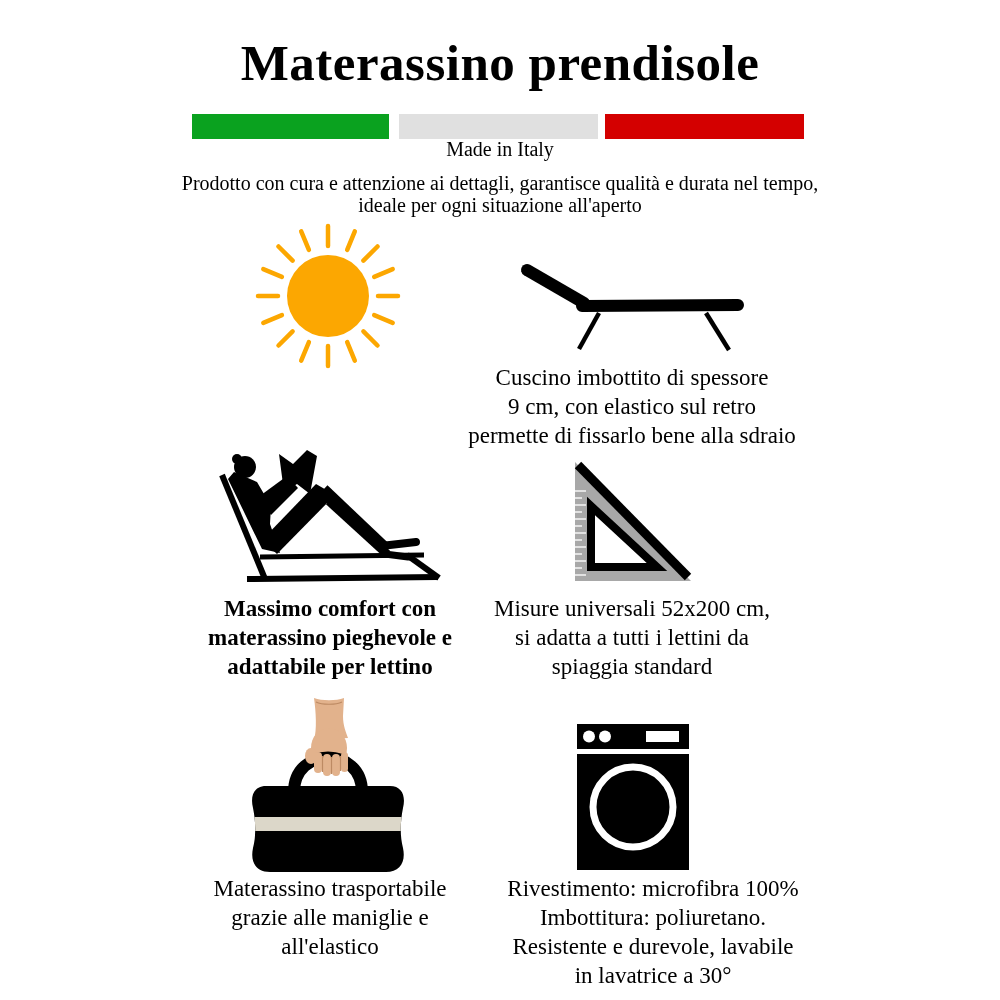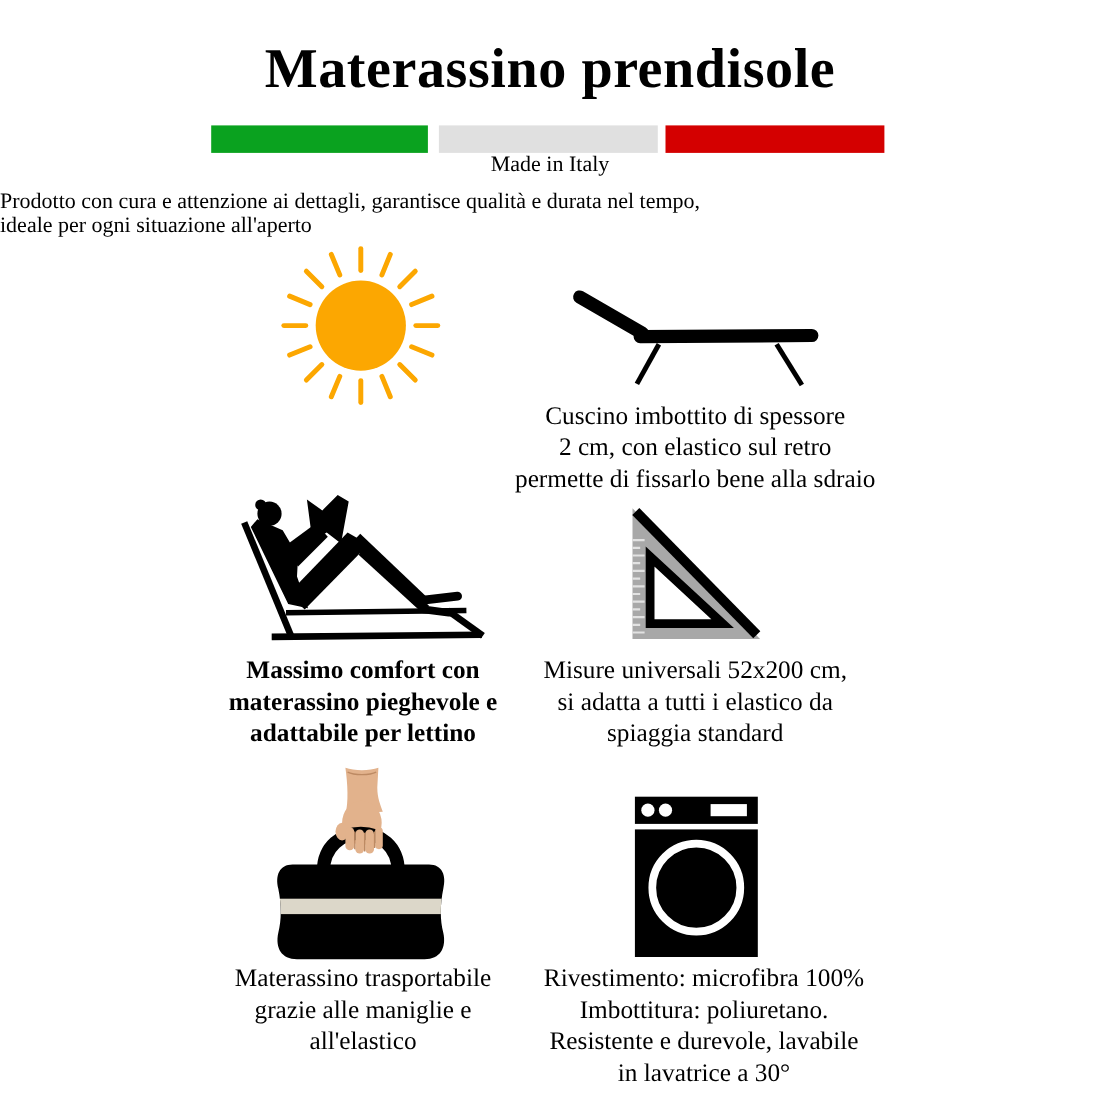--- a/index.html
+++ b/index.html
@@ -18,7 +18,7 @@
   .seg-red{width:199px;}
   .made-in{position:absolute;top:114px;left:0;width:100%;text-align:center;font-size:20px;}
   .subtitle{
-    position:absolute;top:148px;left:0;width:100%;
+    position:absolute;top:148px;left:0;width:100%;text-align:center;
     font-size:20px;line-height:22px;white-space:pre-line;
   }
   .caption{

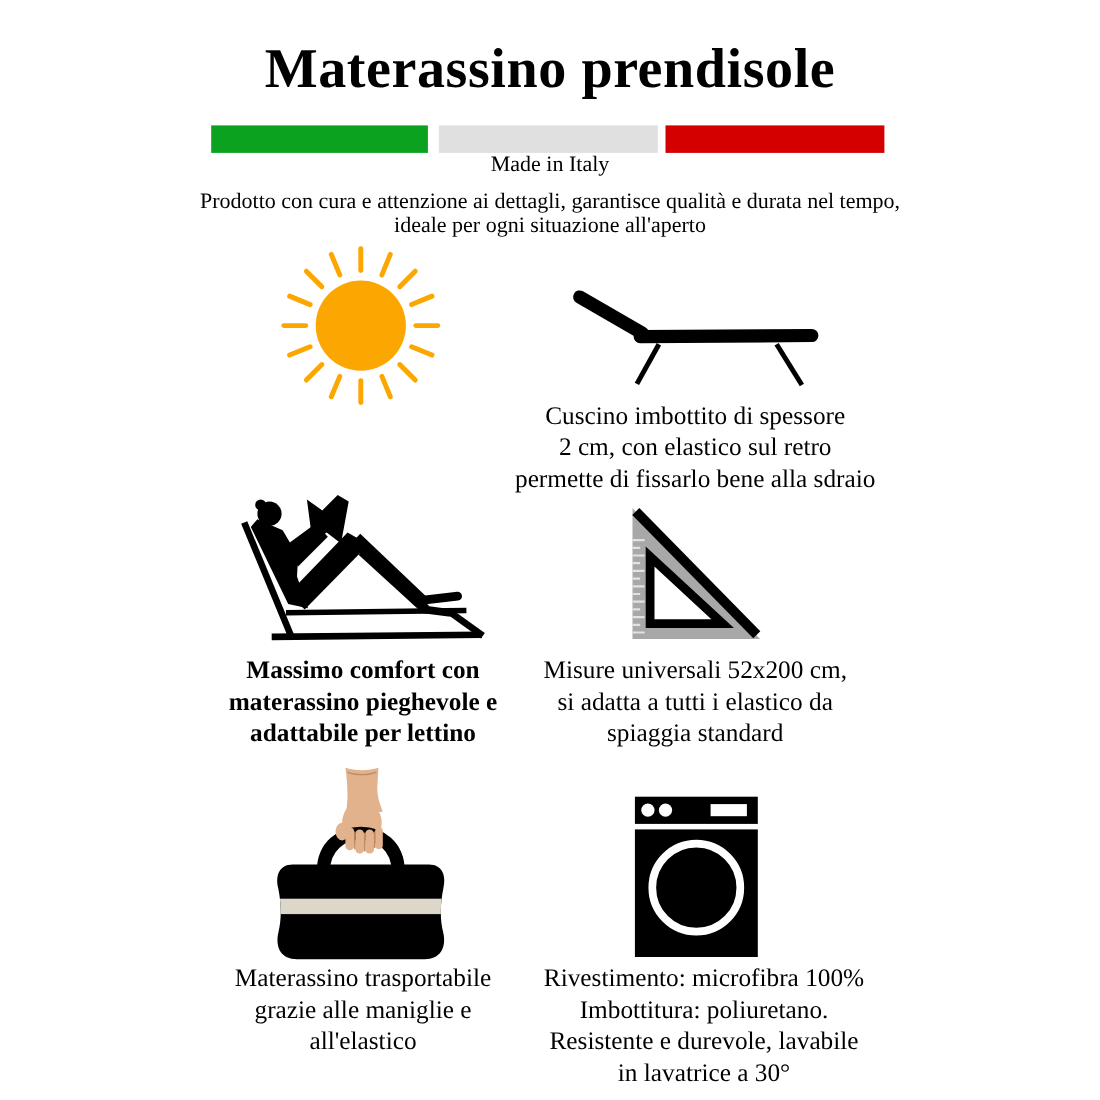--- a/index.html
+++ b/index.html
@@ -91,7 +91,7 @@
     </svg>
   </div>
   <div class="caption cap-1">Cuscino imbottito di spessore
-2 cm, con elastico sul retro
+9 cm, con elastico sul retro
 permette di fissarlo bene alla sdraio</div>
 
   <div class="icon ic-person">

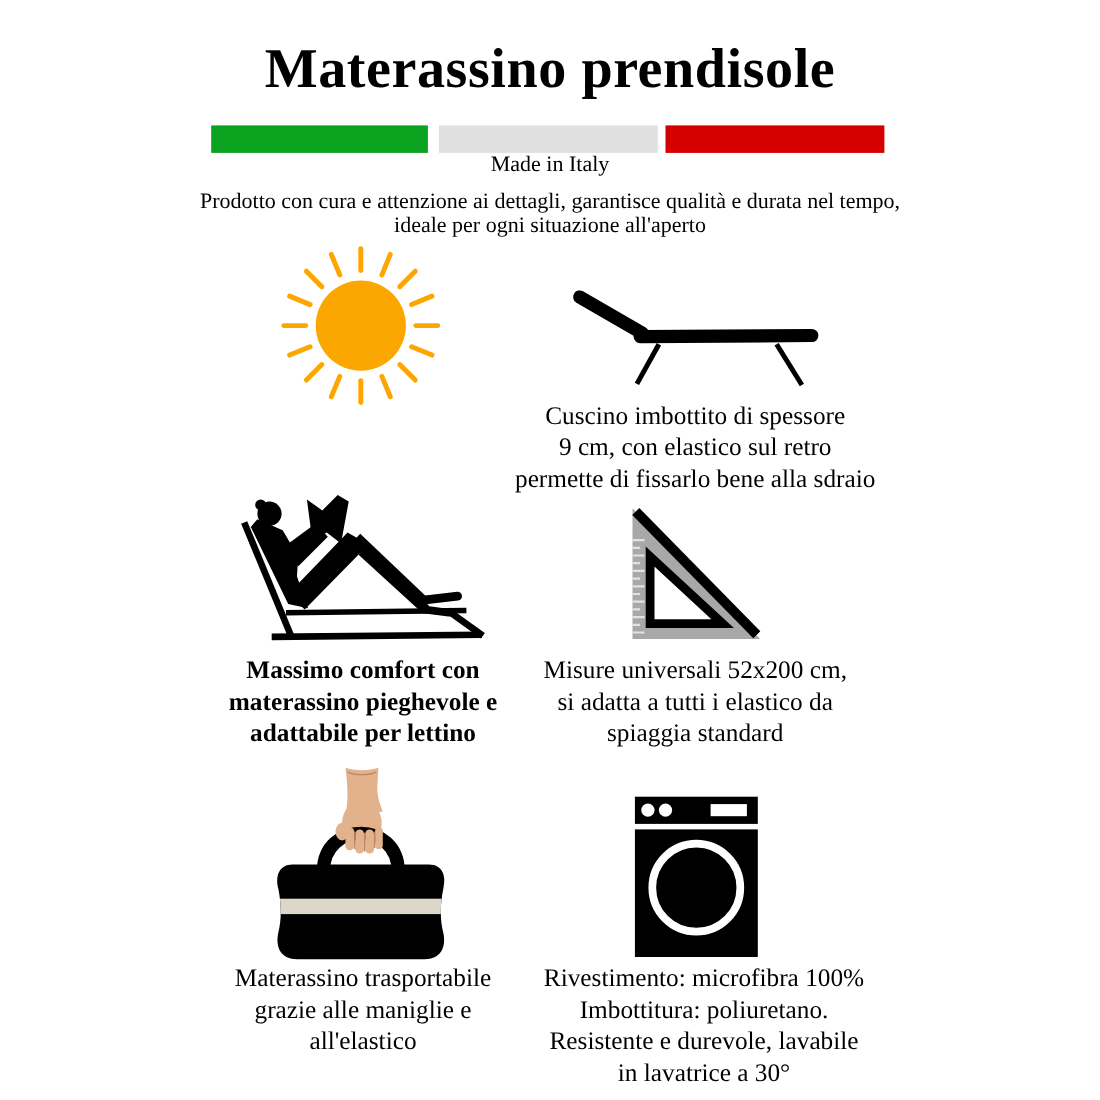--- a/index.html
+++ b/index.html
@@ -143,7 +143,7 @@
     </svg>
   </div>
   <div class="caption cap-3">Misure universali 52x200 cm,
-si adatta a tutti i elastico da
+si adatta a tutti i lettini da
 spiaggia standard</div>
 
   <div class="icon ic-bag">

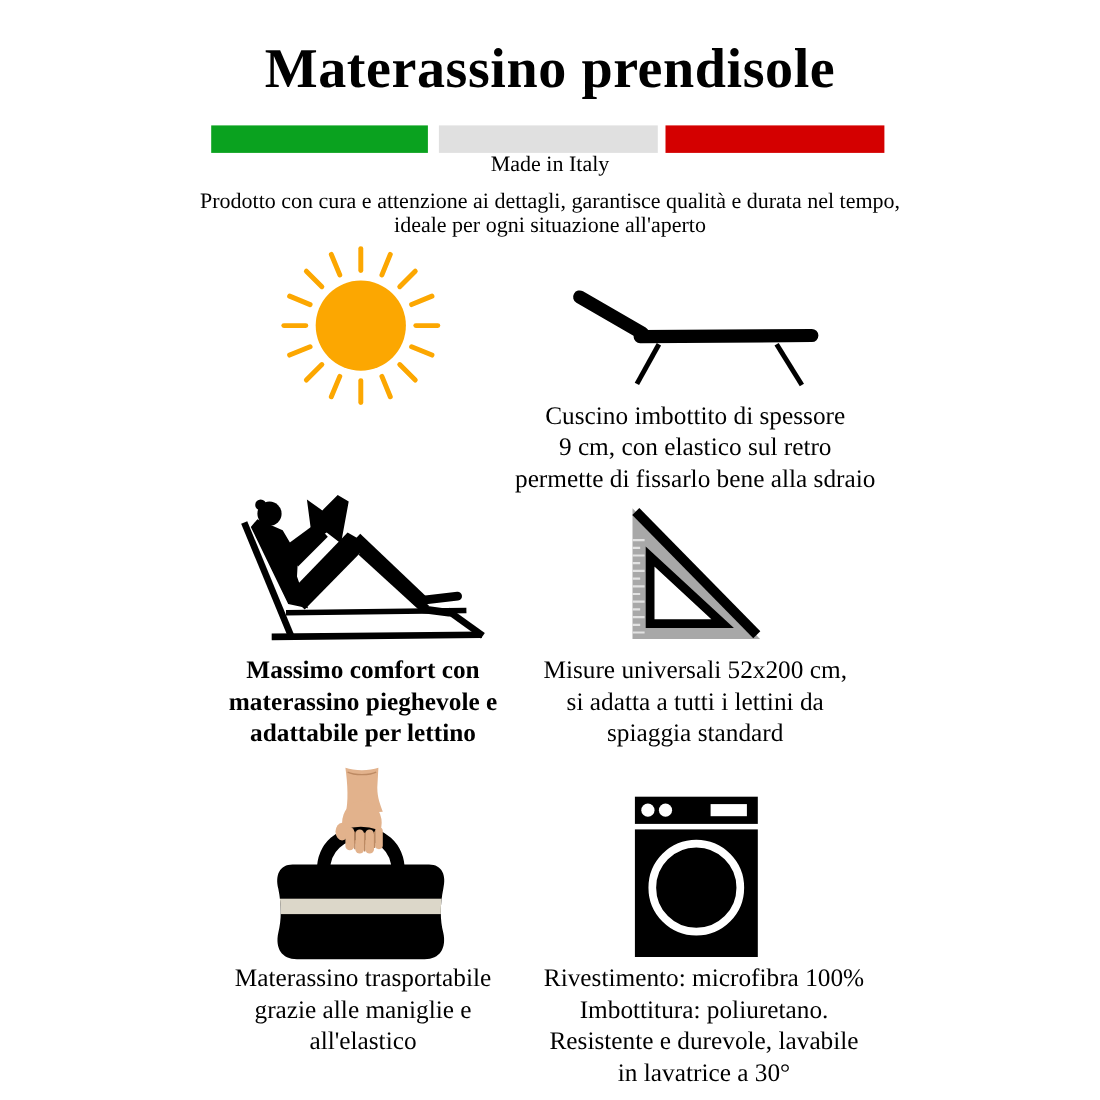--- a/index.html
+++ b/index.html
@@ -31,7 +31,7 @@
   .cap-2{left:130px;top:570px;width:400px;font-weight:bold;}
   .cap-3{left:432px;top:570px;width:400px;}
   .cap-4{left:130px;top:850px;width:400px;}
-  .cap-5{left:440px;top:850px;width:400px;}
+  .cap-5{left:453px;top:850px;width:400px;}
   .ic-sun{left:253px;top:197px;}
   .ic-lounger{left:518px;top:237px;}
   .ic-person{left:213px;top:424px;}

